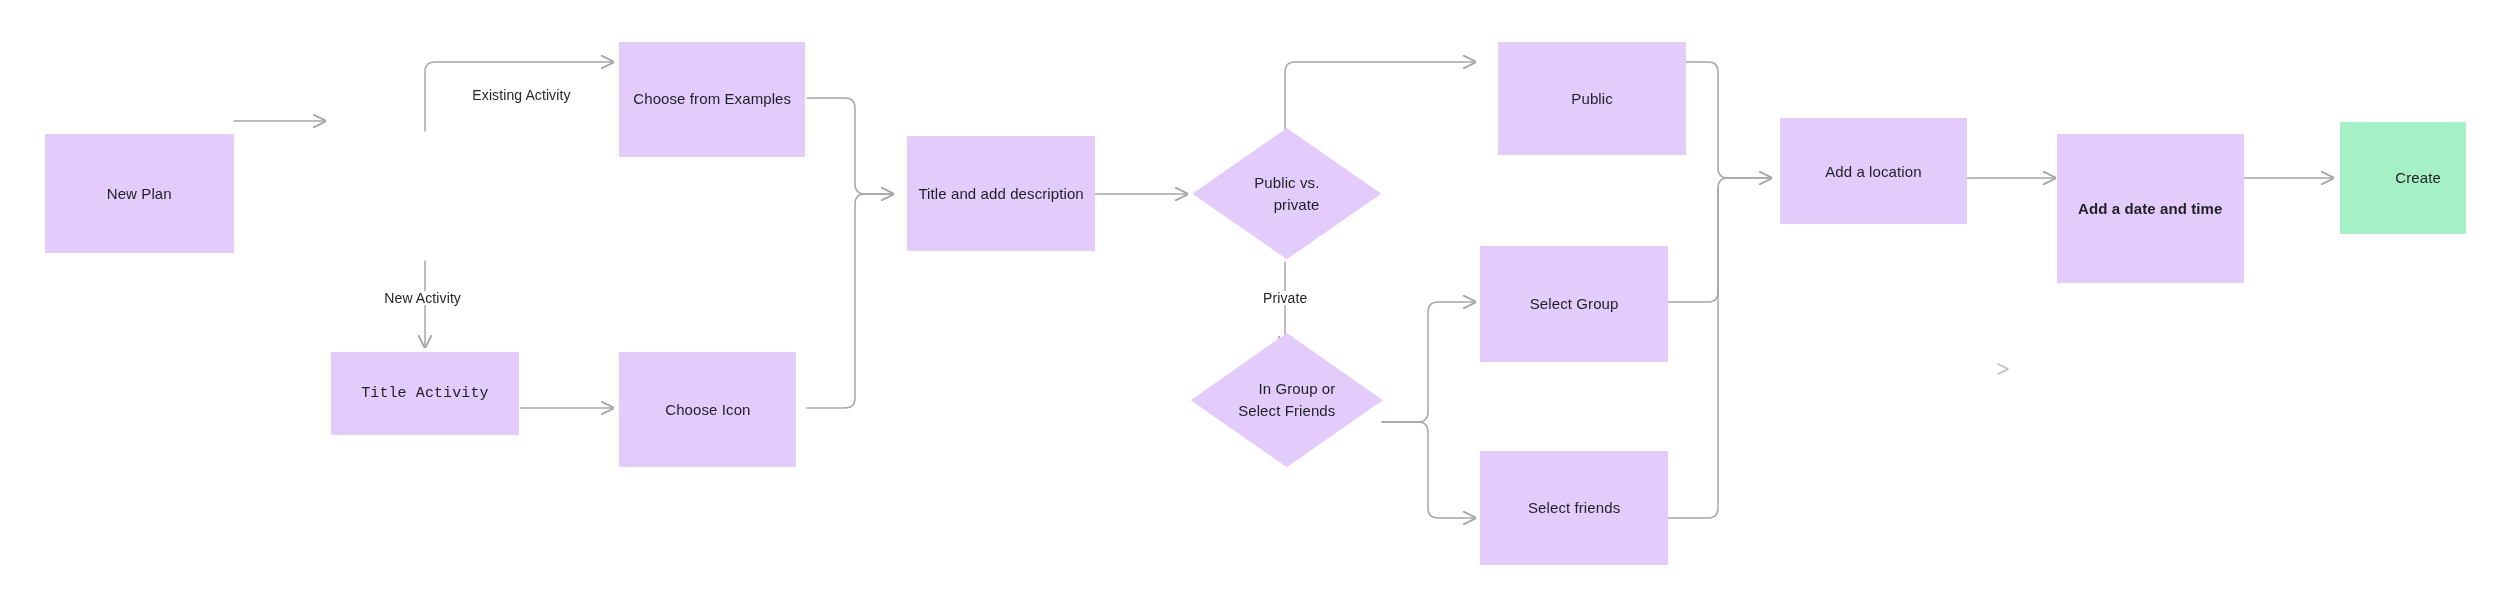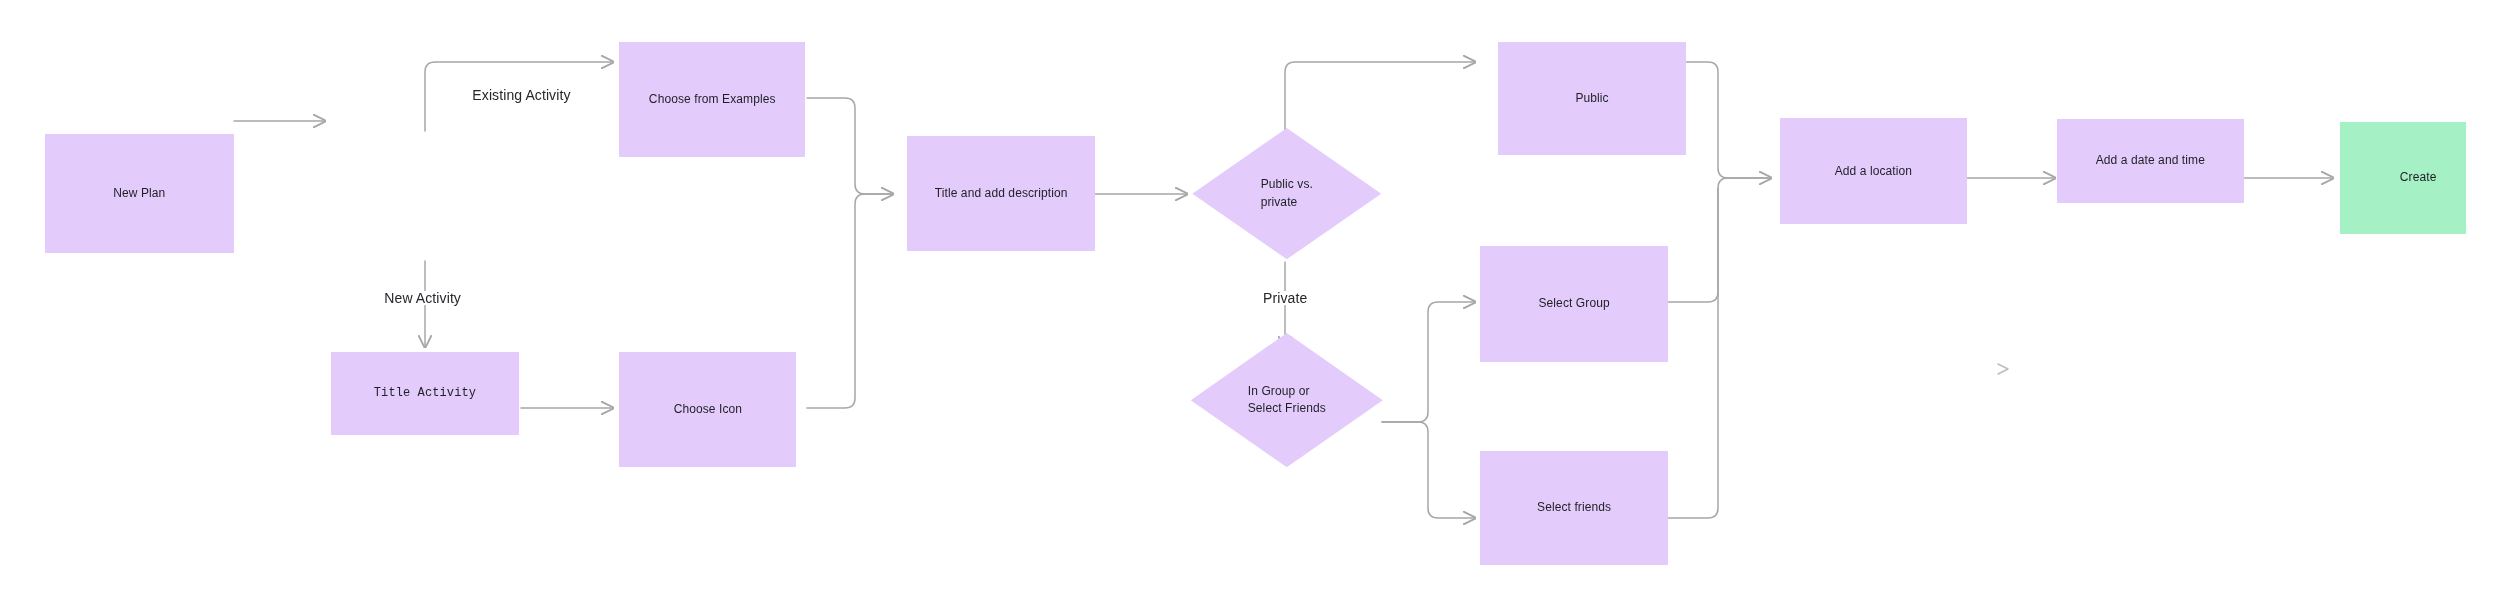--- a/index.html
+++ b/index.html
@@ -32,9 +32,9 @@
     display: flex;
     align-items: center;
     justify-content: center;
-    text-align: left;
+    text-align: right;
     color: #1f1f24;
-    font-size: 12px;
+    font-size: 15px;
     line-height: 1.45;
     letter-spacing: 0.1px;
   }

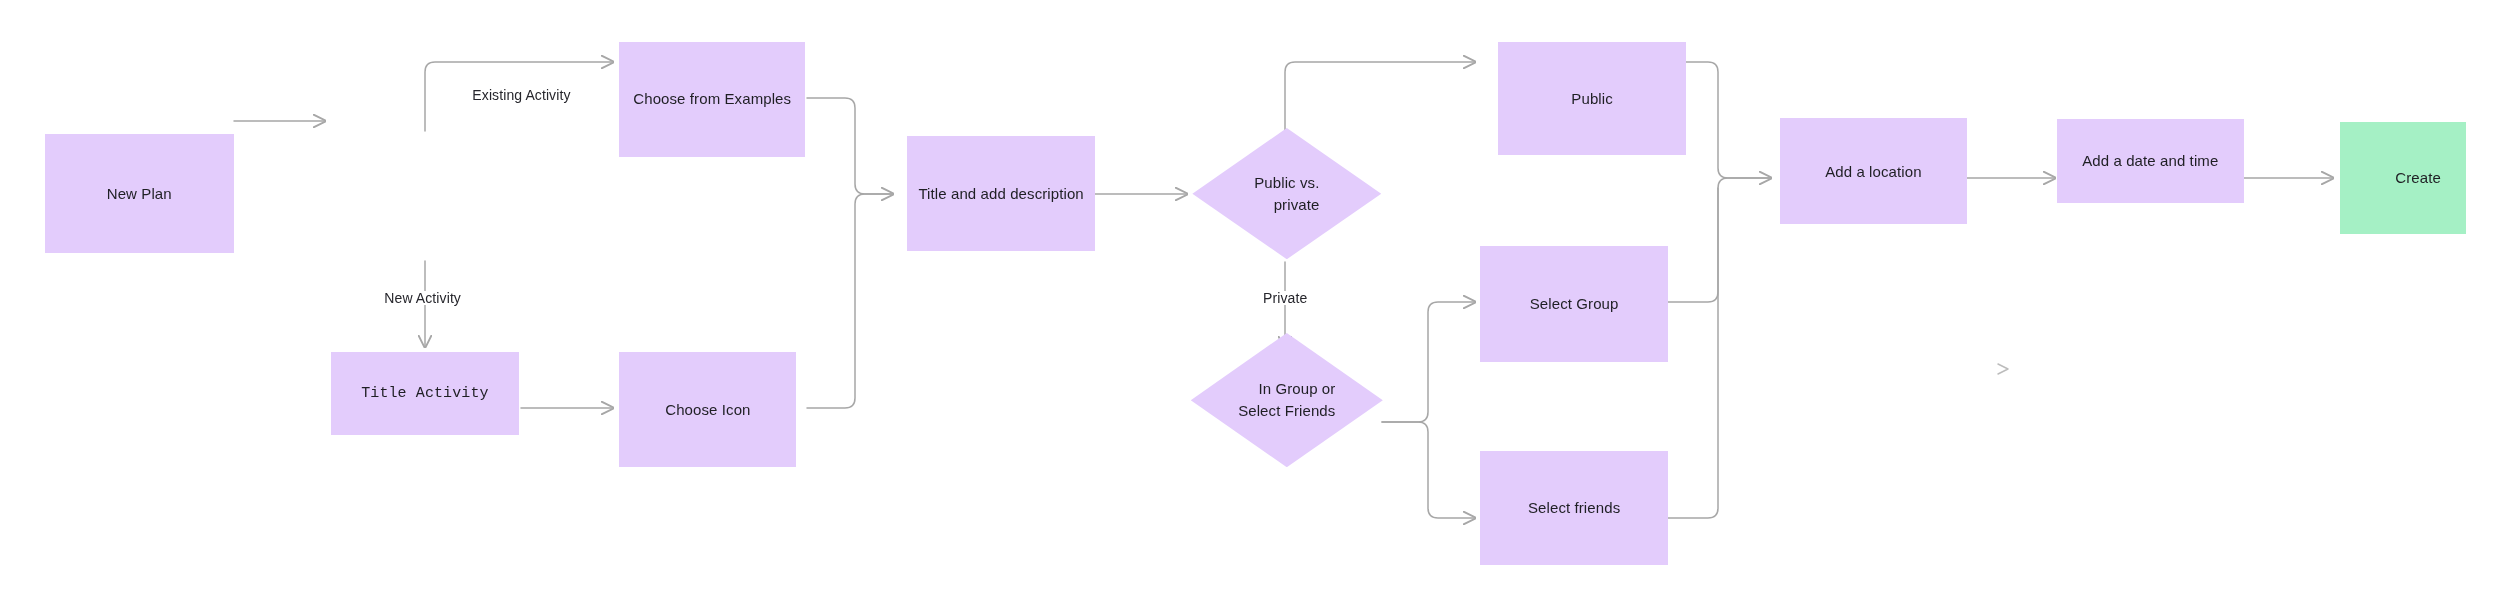--- a/index.html
+++ b/index.html
@@ -171,7 +171,7 @@
     <span class="node-label">Add a location</span>
   </div>
 
-  <div class="node process" style="left: 2056.66px; top: 119px; width: 187.26px; height: 84px;">
+  <div class="node process" style="left: 2056.66px; top: 134px; width: 187.26px; height: 149px; font-weight: bold;">
     <span class="node-label">Add a date and time</span>
   </div>
 

